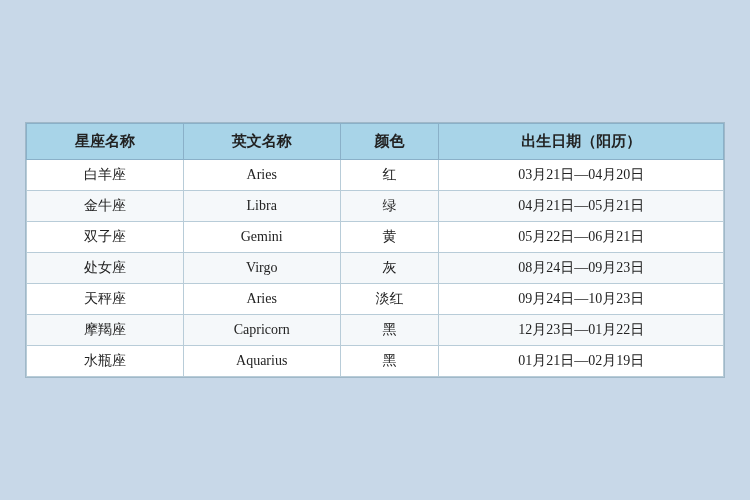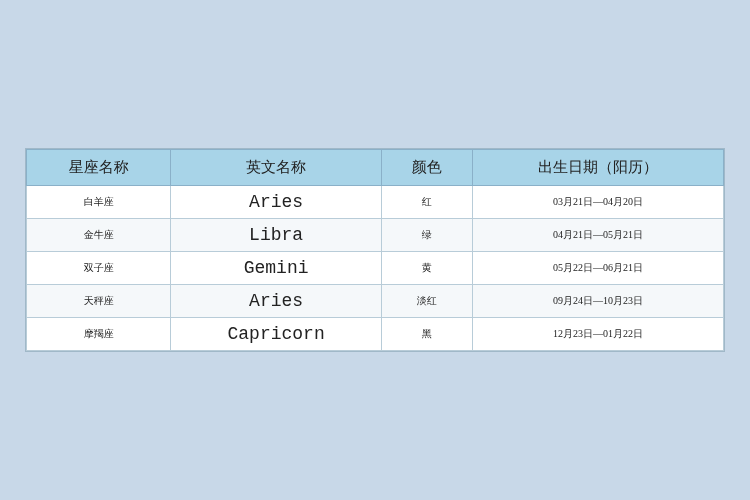--- a/index.html
+++ b/index.html
@@ -38,7 +38,7 @@
       padding: 8px 10px;
       text-align: center;
       font-size: 15px;
-      font-weight: normal;
+      font-weight: bold;
       color: #222;
     }
 

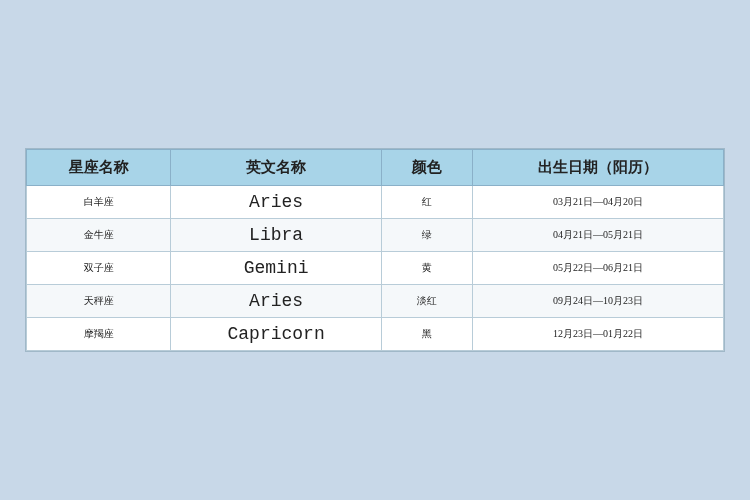--- a/index.html
+++ b/index.html
@@ -54,7 +54,7 @@
       border: 1px solid #b8ccd8;
       padding: 6px 10px;
       text-align: center;
-      font-size: 10px;
+      font-size: 14px;
       color: #222;
     }
 

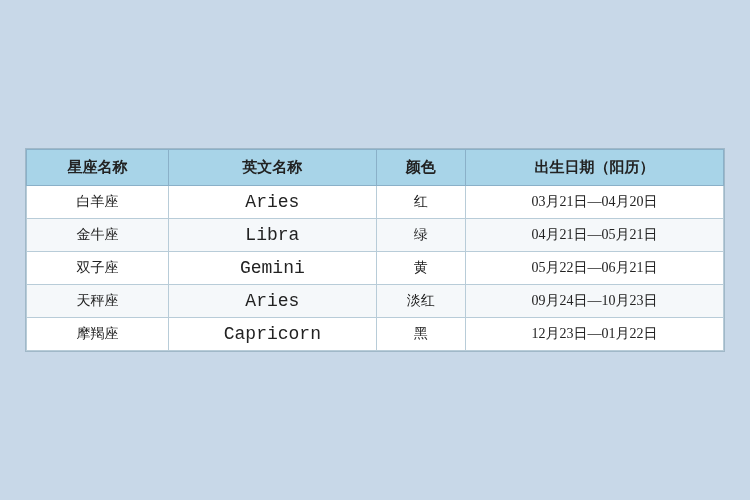--- a/index.html
+++ b/index.html
@@ -59,8 +59,8 @@
     }
 
     td.english {
-      font-family: Liberation Mono, monospace;
-      font-size: 18px;
+      font-family: Liberation Serif, serif;
+      font-size: 14px;
     }
   </style>
 </head>

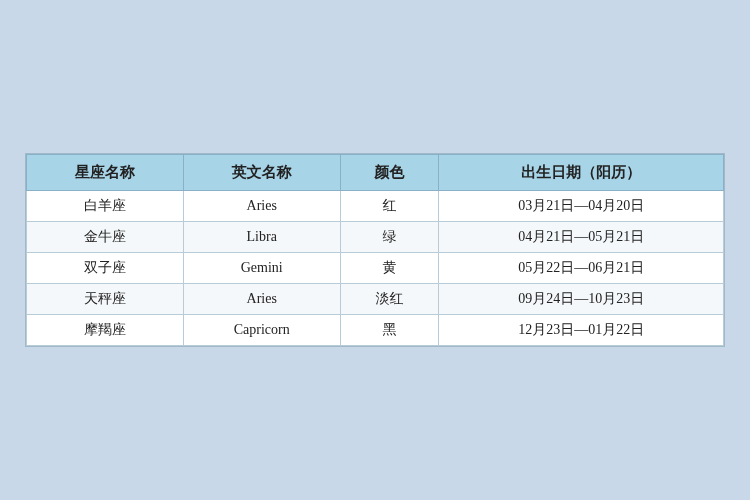--- a/index.html
+++ b/index.html
@@ -96,6 +96,12 @@
           <td>05月22日—06月21日</td>
         </tr>
         <tr>
+          <td>处女座</td>
+          <td class="english">Virgo</td>
+          <td>灰</td>
+          <td>08月24日—09月23日</td>
+        </tr>
+        <tr>
           <td>天秤座</td>
           <td class="english">Aries</td>
           <td>淡红</td>

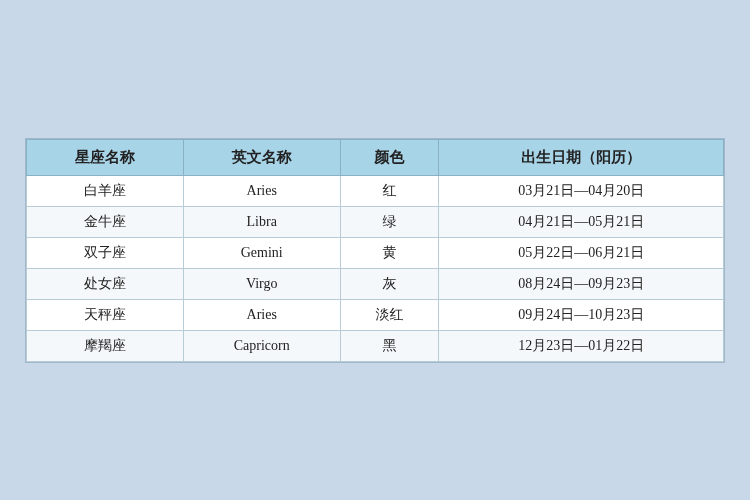--- a/index.html
+++ b/index.html
@@ -113,6 +113,12 @@
           <td>黑</td>
           <td>12月23日—01月22日</td>
         </tr>
+        <tr>
+          <td>水瓶座</td>
+          <td class="english">Aquarius</td>
+          <td>黑</td>
+          <td>01月21日—02月19日</td>
+        </tr>
       </tbody>
   </table>
 </div>

